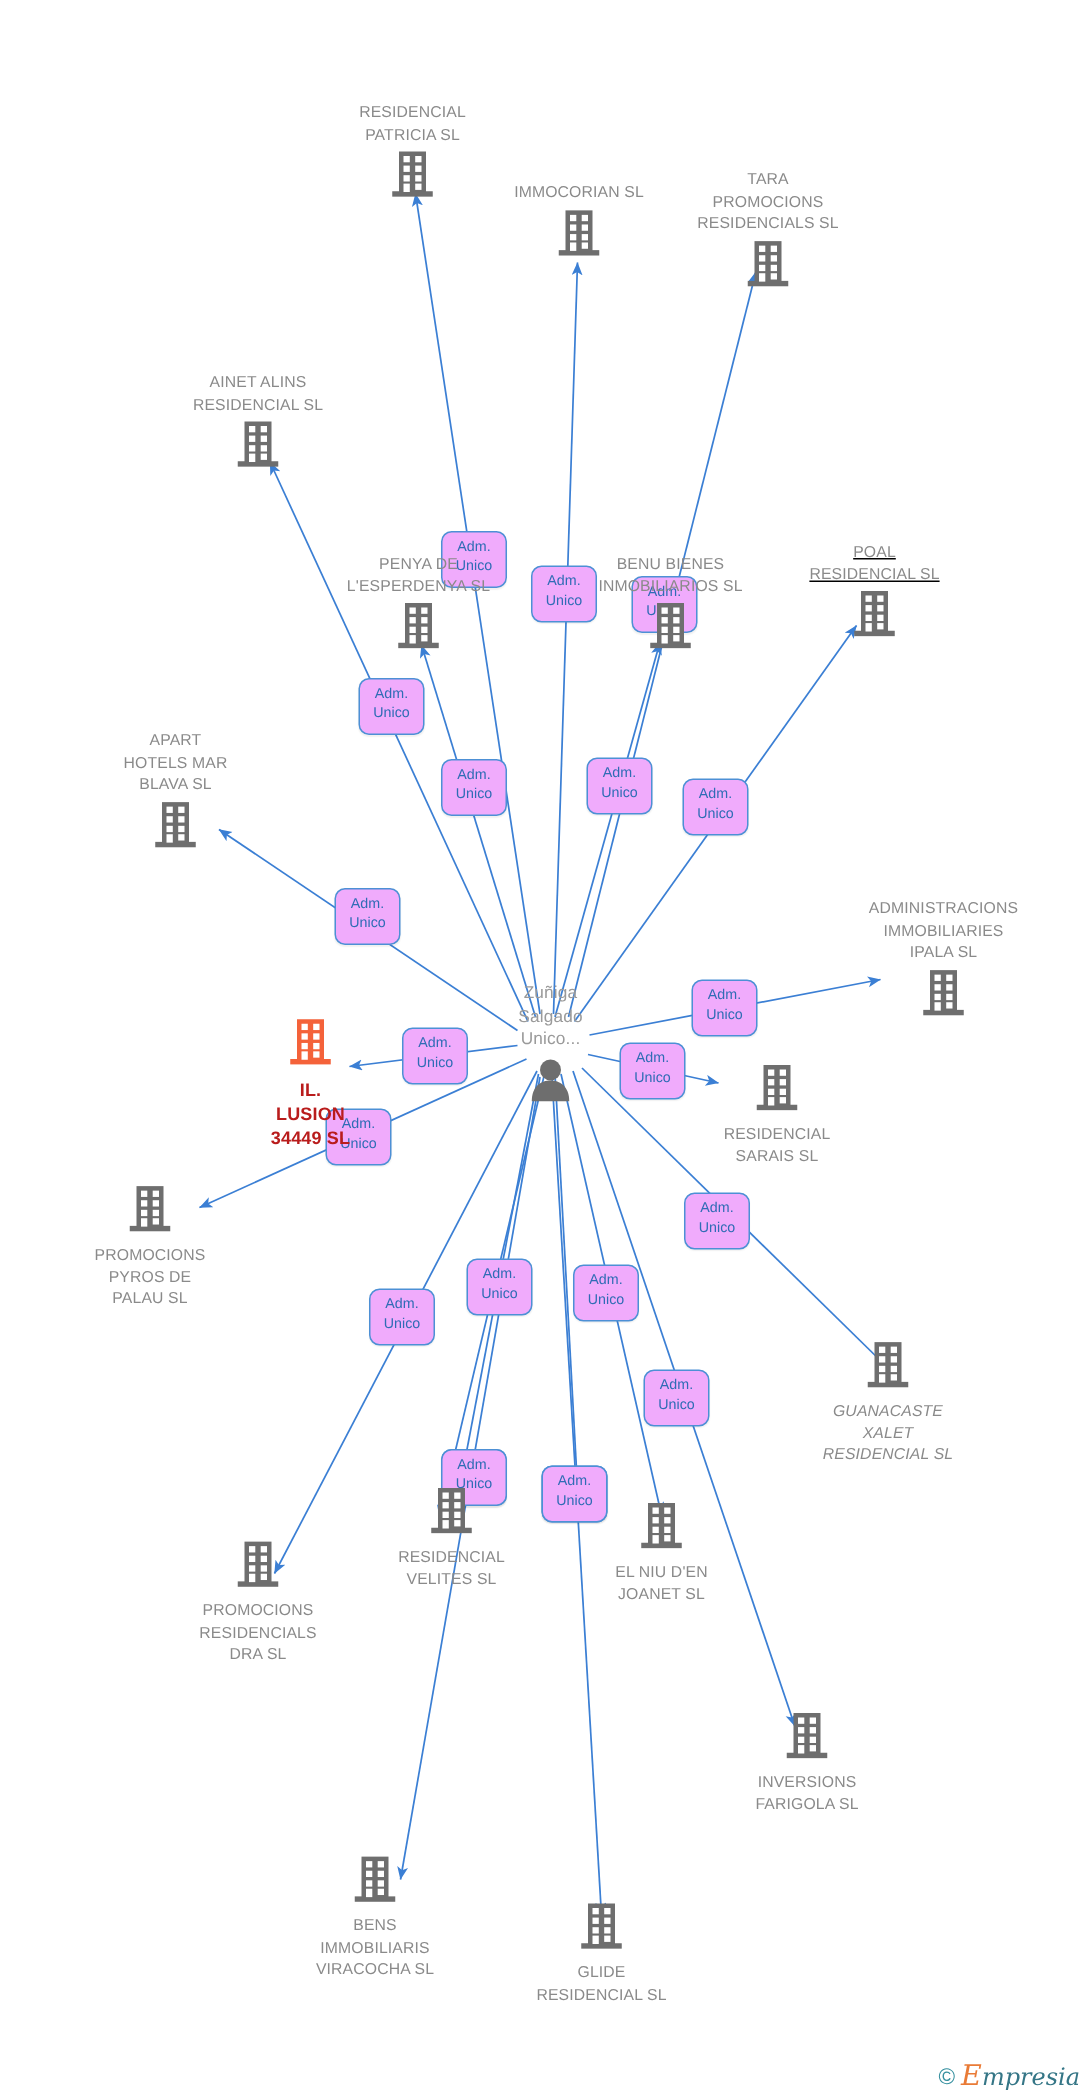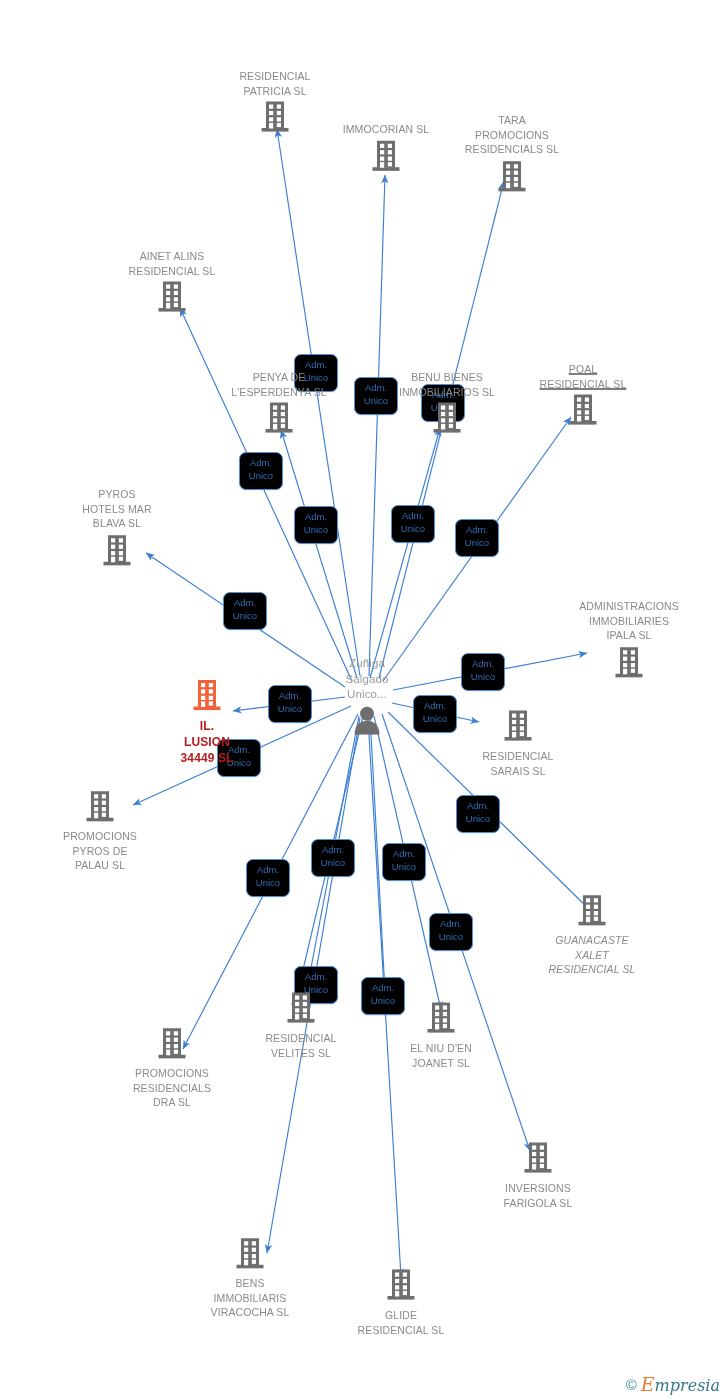--- a/index.html
+++ b/index.html
@@ -25,7 +25,7 @@
   .badge{
     position:absolute;transform:translate(-50%,-50%);
     width:44px;min-height:38px;box-sizing:border-box;
-    border:1.4px solid #4d90d5;border-radius:7px;background:#000000;
+    border:1.4px solid #4d90d5;border-radius:7px;background:#f0abfc;
     color:#2f6cb5;font-size:9.5px;line-height:13px;text-align:center;
     padding:3px 1px 4px;
     box-shadow:0 1px 1px rgba(0,0,0,.06);

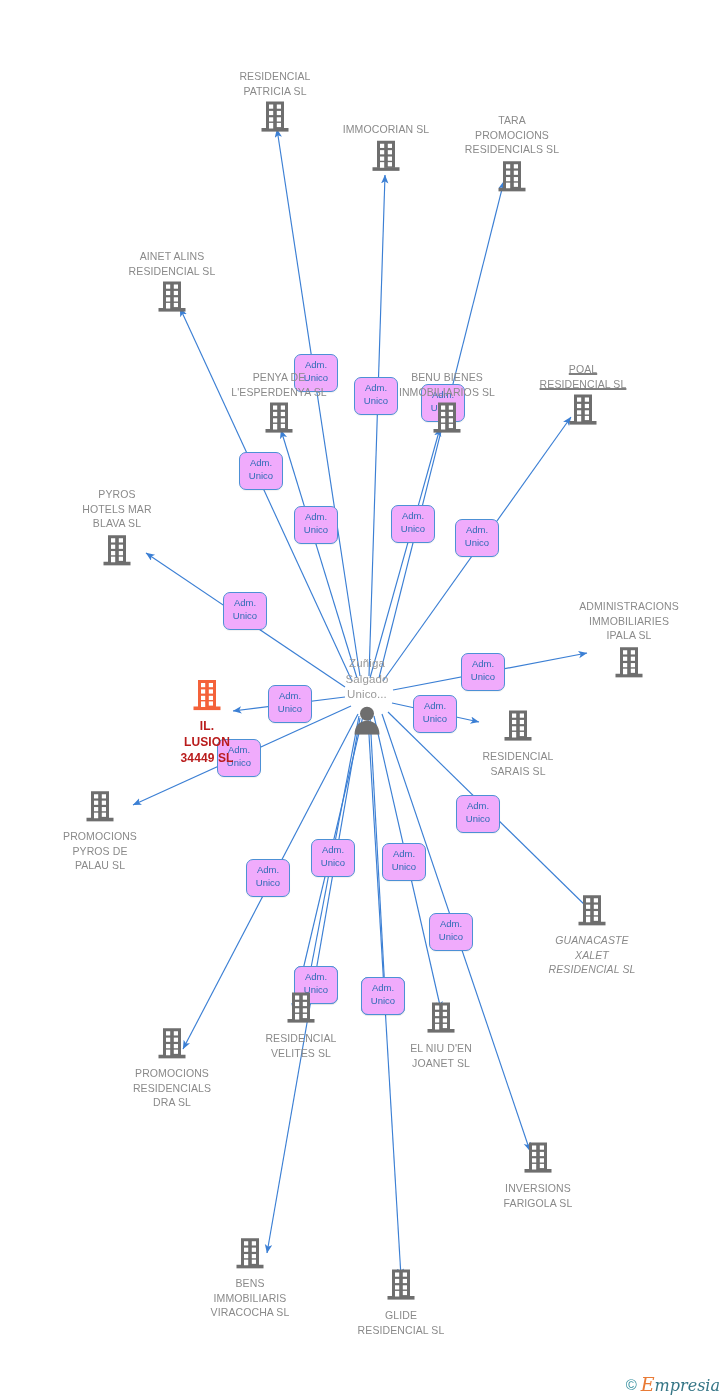--- a/index.html
+++ b/index.html
@@ -276,7 +276,7 @@
           </svg></span>
       </div>
       <div class="node top" style="left: 117px; top: 529px;">
-        <span class="cap">PYROS
+        <span class="cap">APART
 HOTELS MAR
 BLAVA SL</span>
         <span class="glyph"><svg width="30" height="34" viewBox="0 0 30 34">

